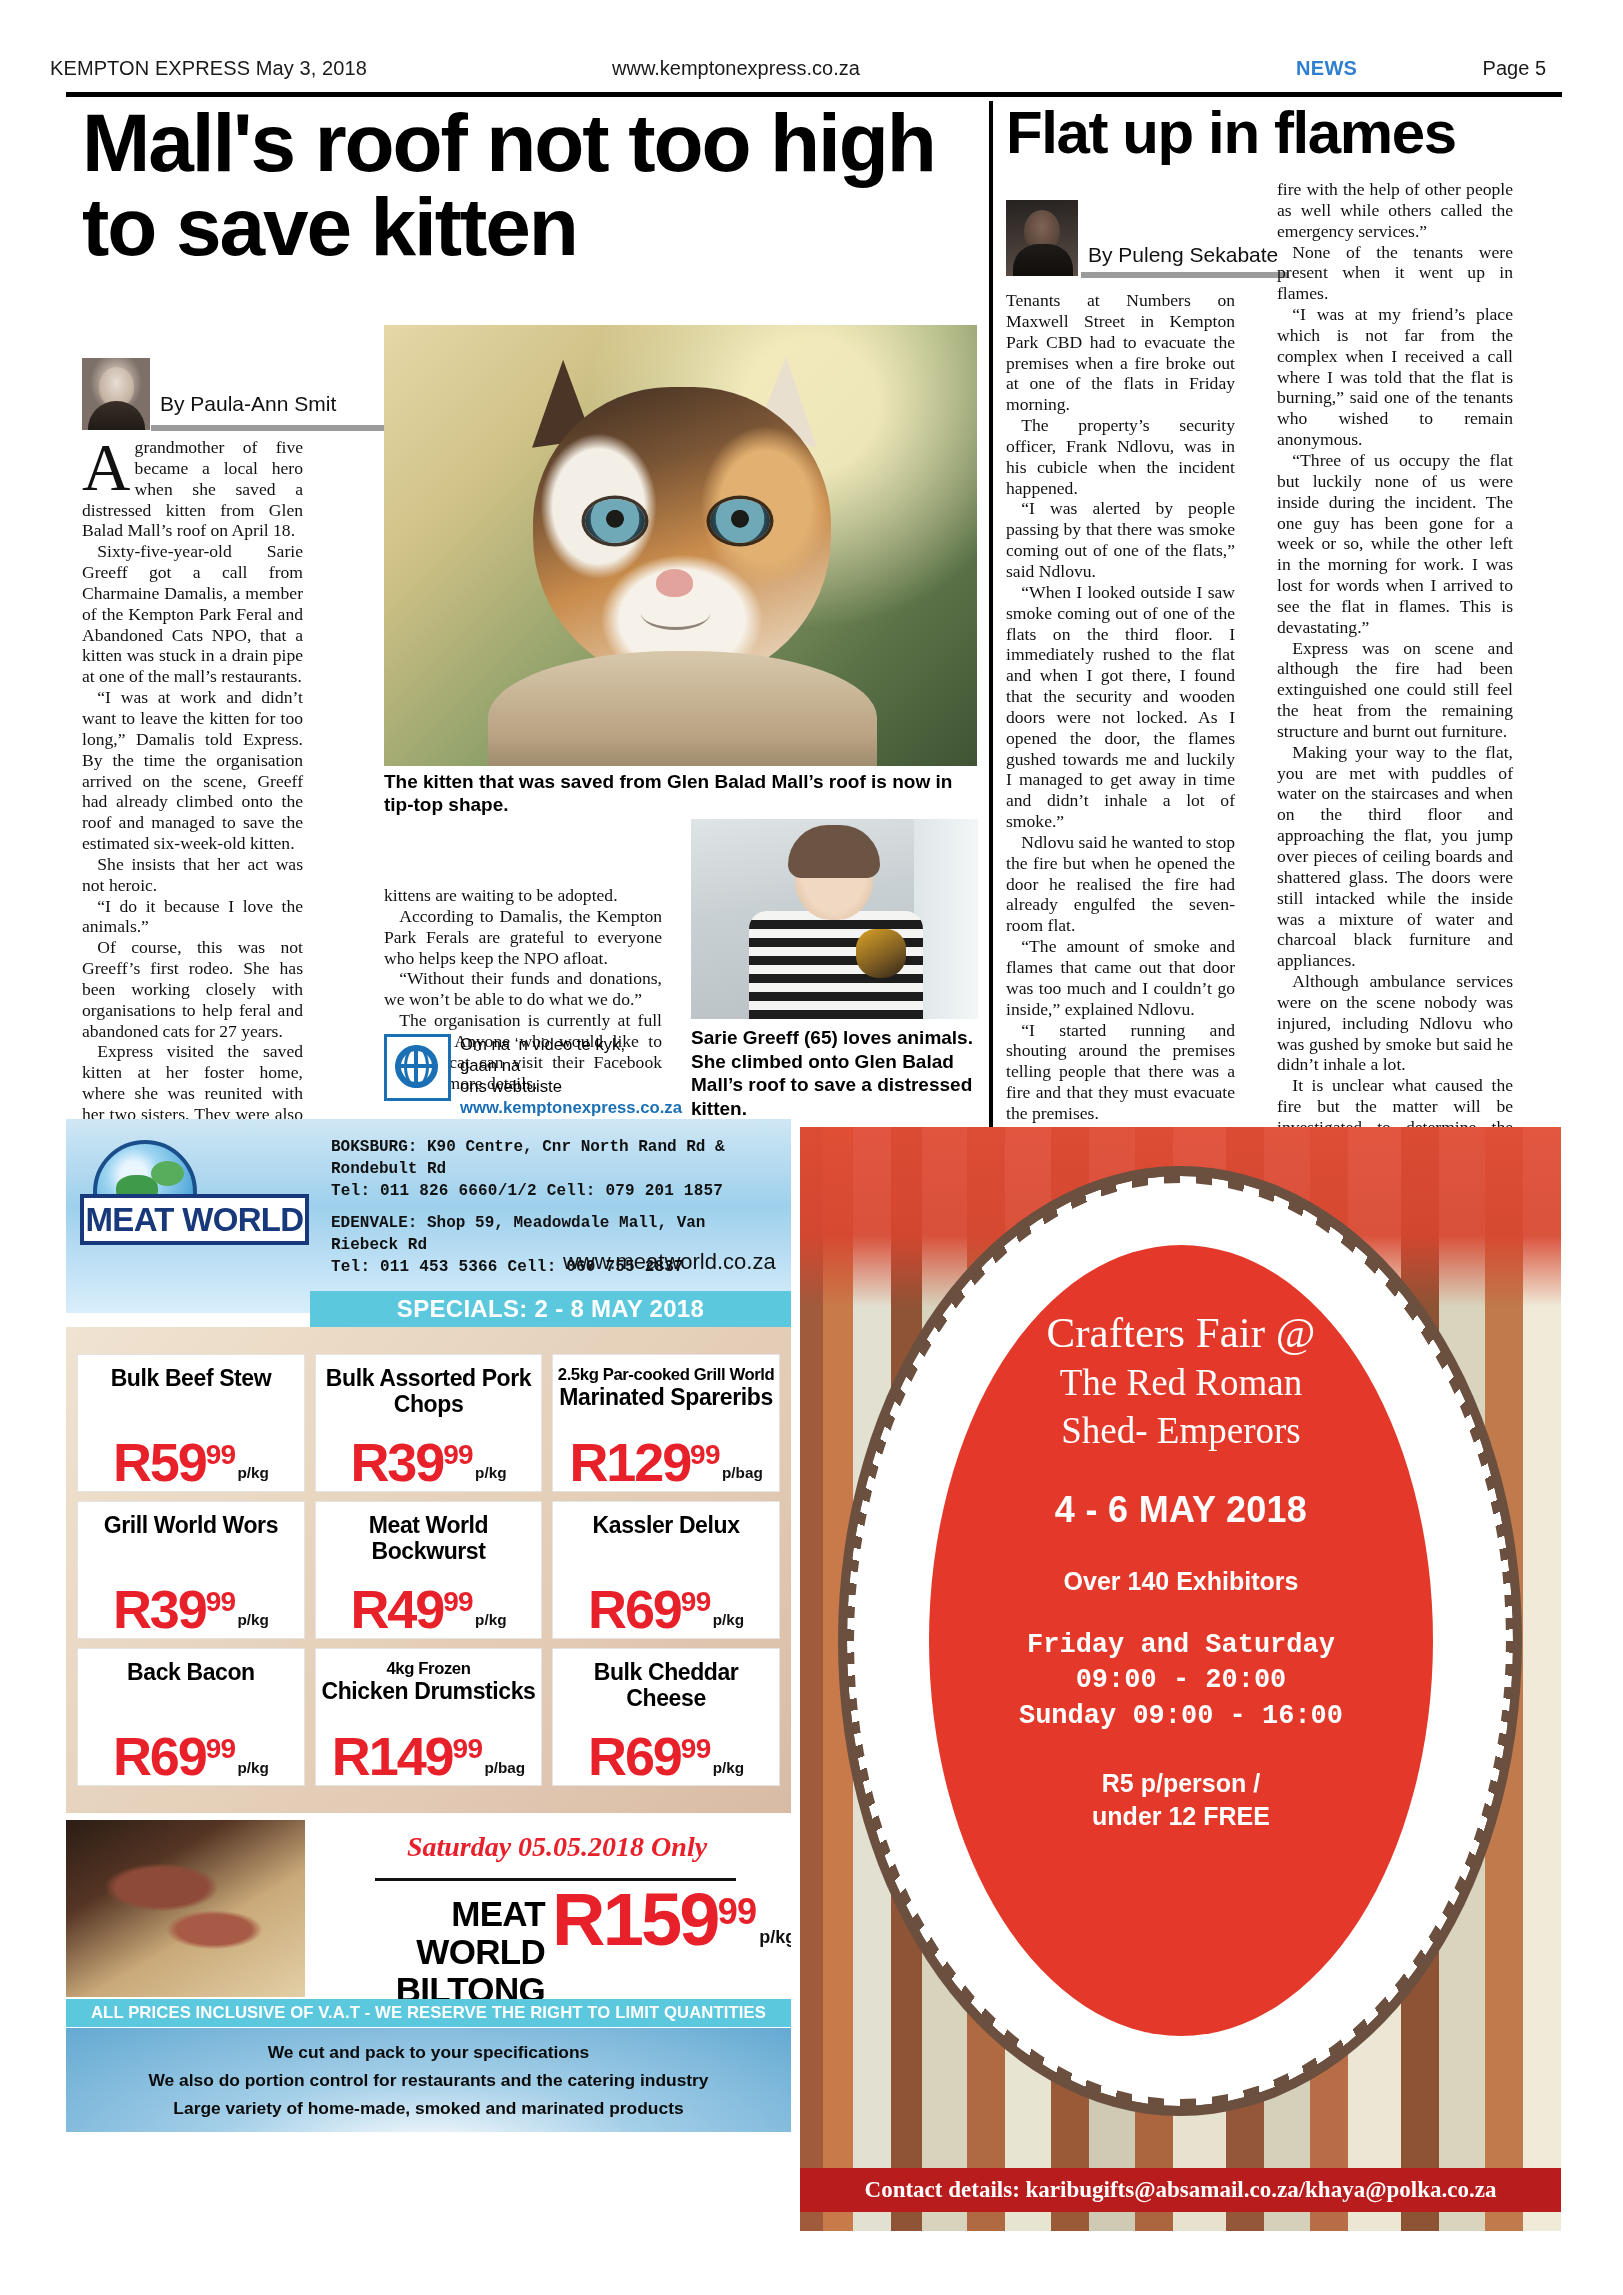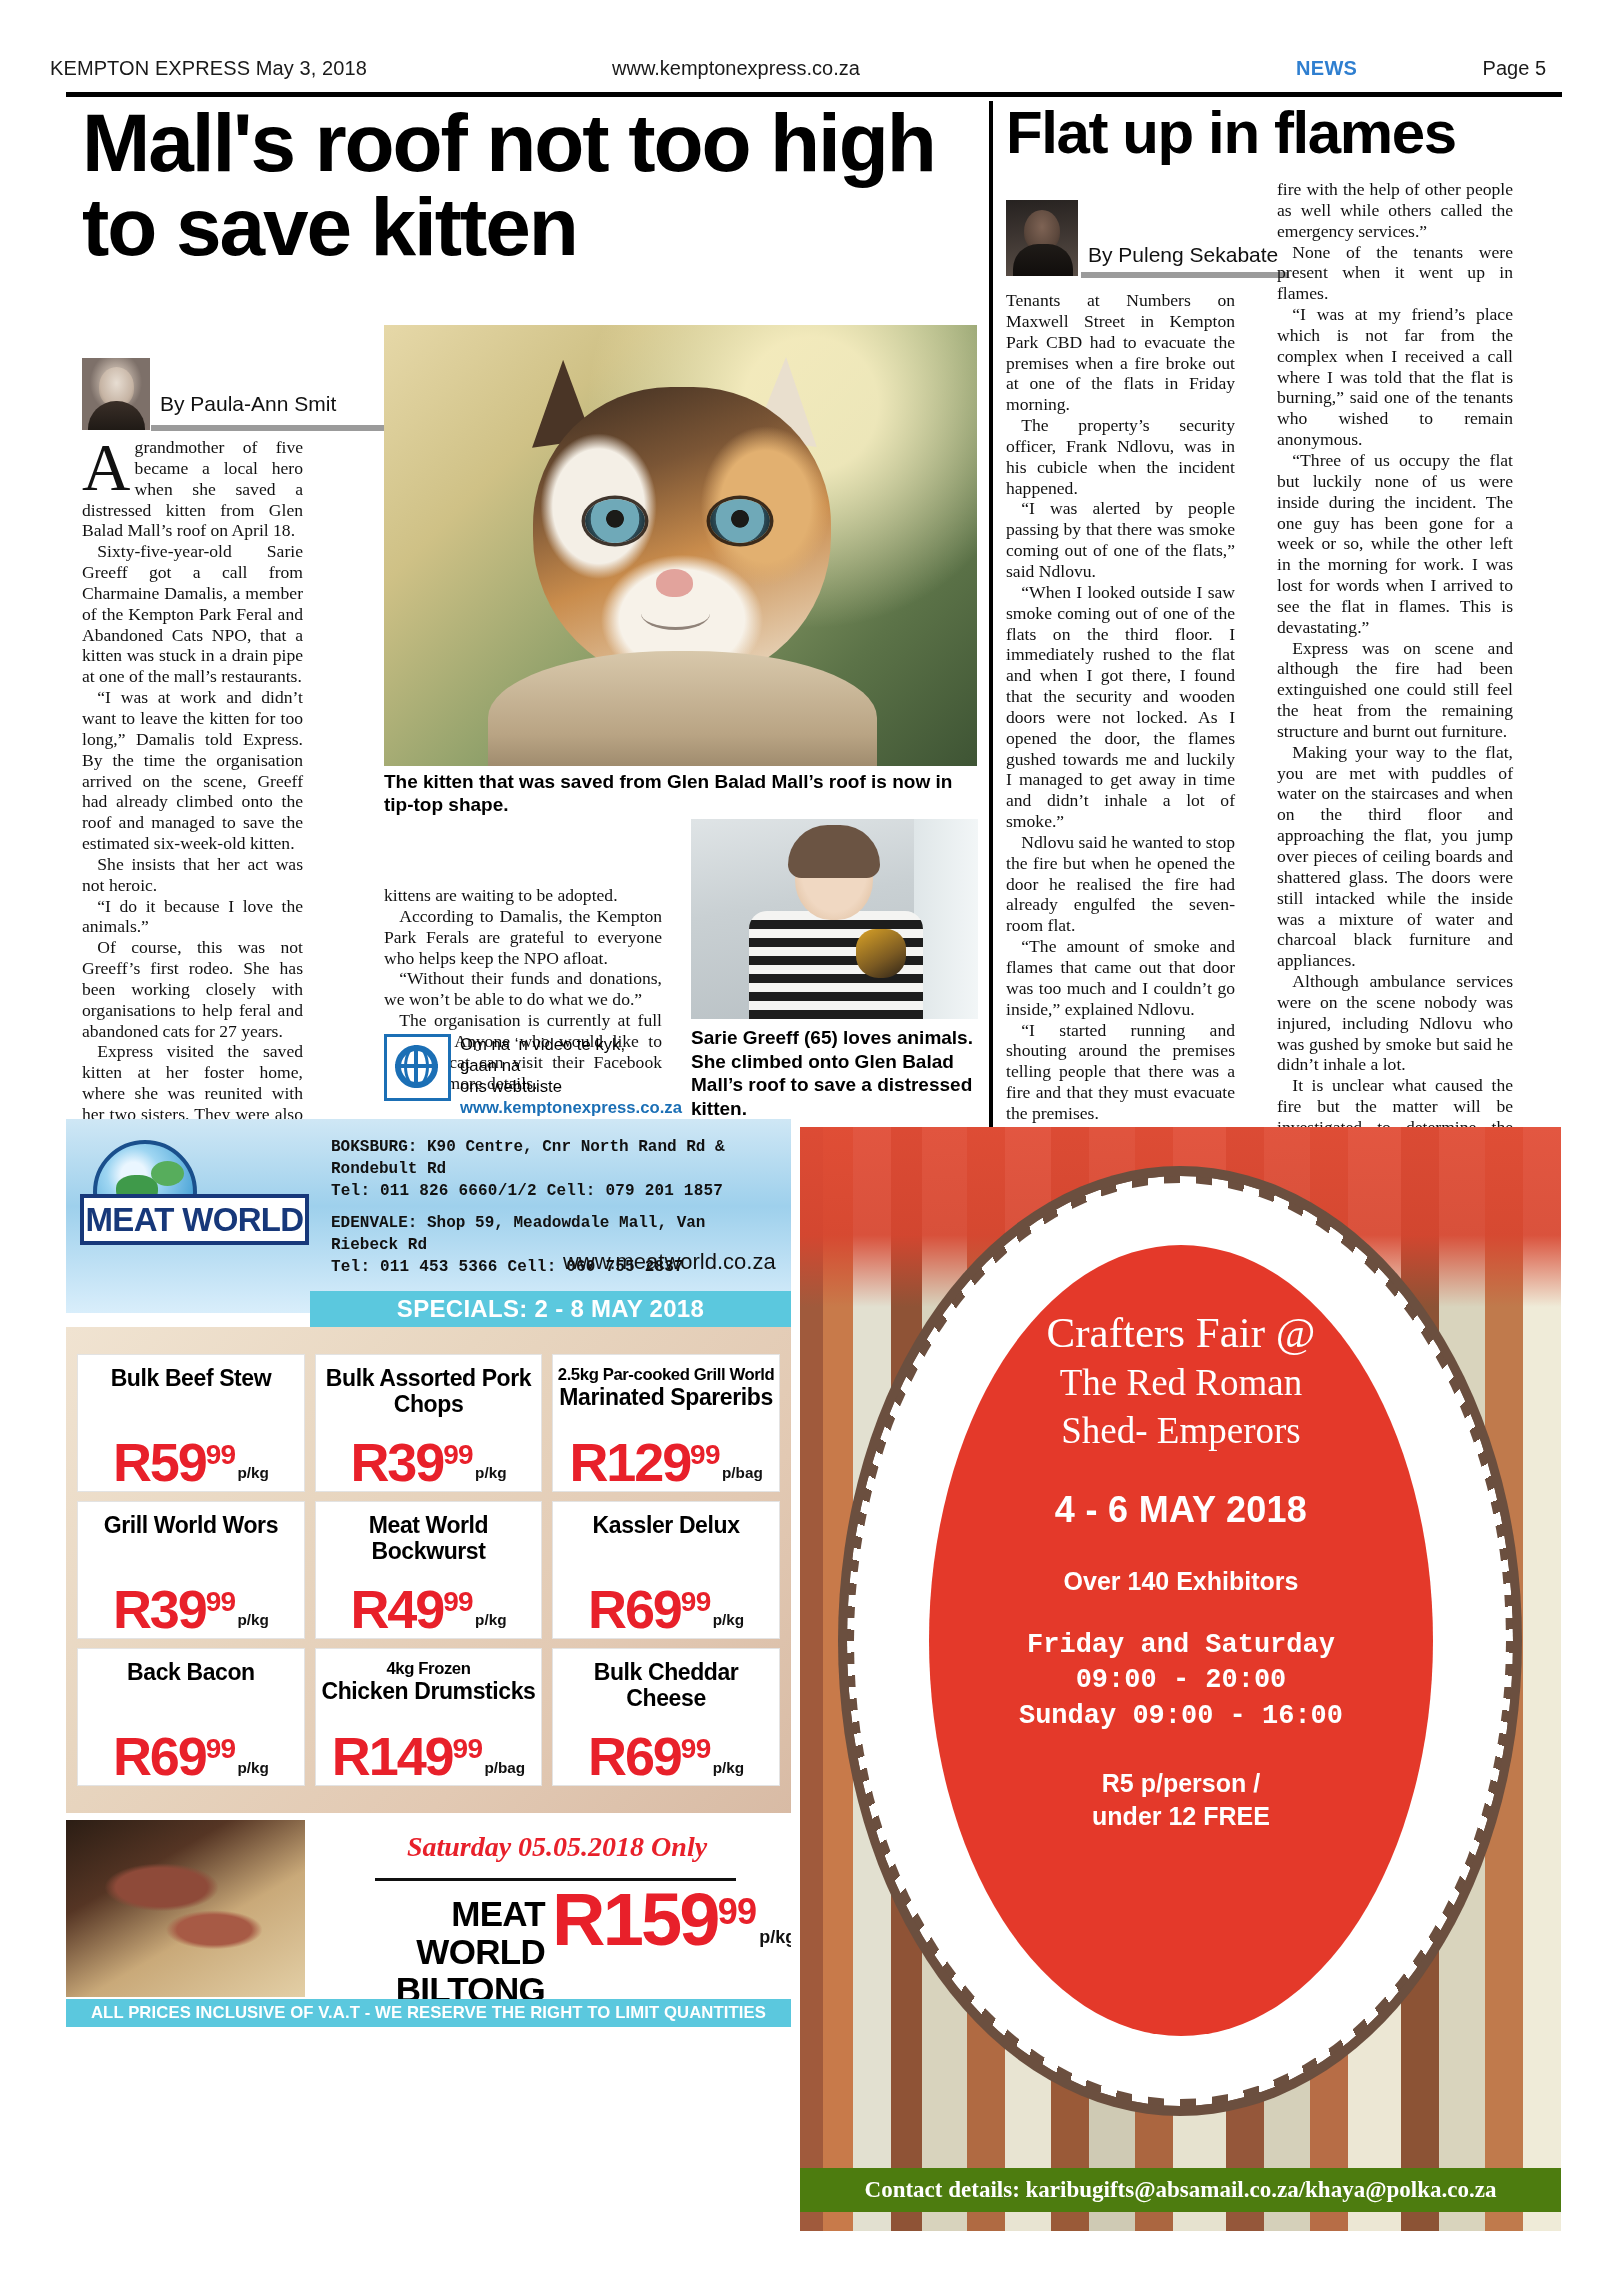--- a/index.html
+++ b/index.html
@@ -586,6 +586,11 @@
       </div>
 
       <div class="mw-vat">ALL PRICES INCLUSIVE OF V.A.T -  WE RESERVE THE RIGHT TO LIMIT QUANTITIES</div>
+      <div class="mw-footer">
+        <div>We cut and pack to your specifications</div>
+        <div>We also do portion control for restaurants and the catering industry</div>
+        <div>Large variety of home-made, smoked and marinated products</div>
+      </div>
     </div>
 
     <div class="ad-craft">

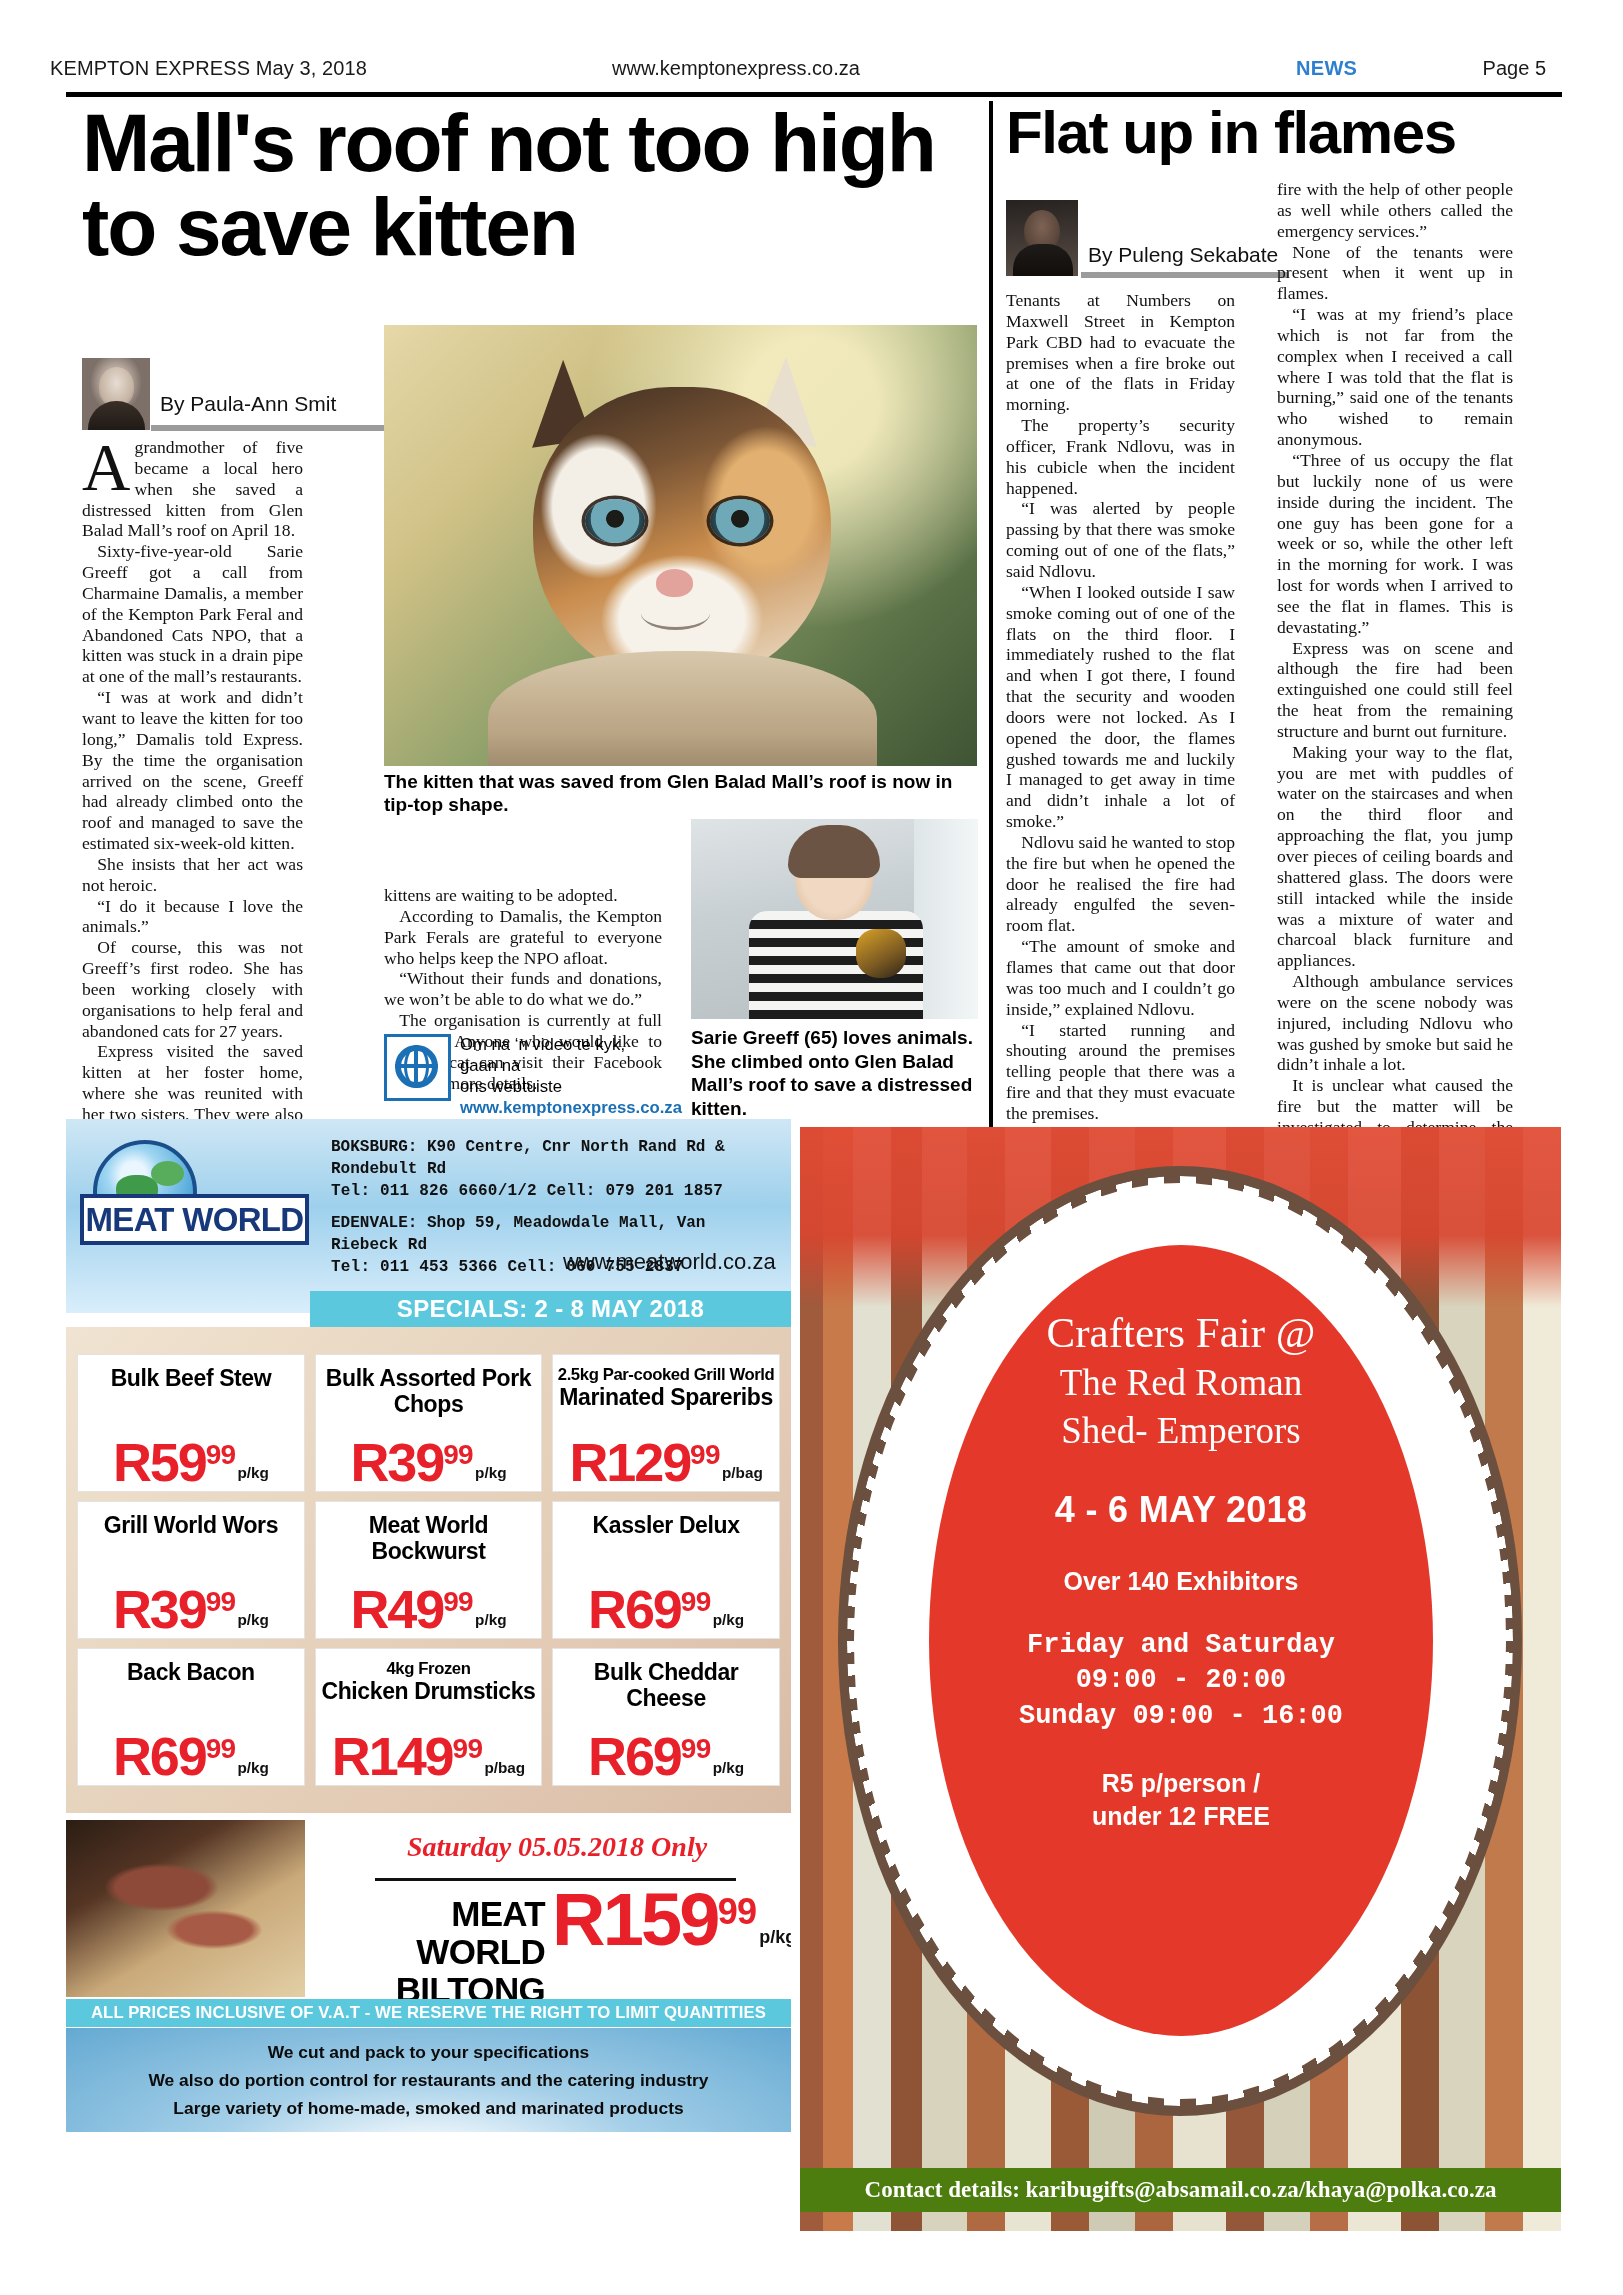--- a/index.html
+++ b/index.html
@@ -358,7 +358,7 @@
   .cf-price{ font-family:"Liberation Sans", sans-serif; font-weight:700; font-size:25px; line-height:1.32; margin-top:32px;}
   .cf-contact {
     position:absolute; left:0; bottom:19.4px; width:761px; height:44px;
-    background:#4d7c0f; color:#fff;
+    background:#b91c1c; color:#fff;
     font-family:"Liberation Serif", serif; font-weight:700;
     font-size:23px; line-height:44px; text-align:center;
   }

